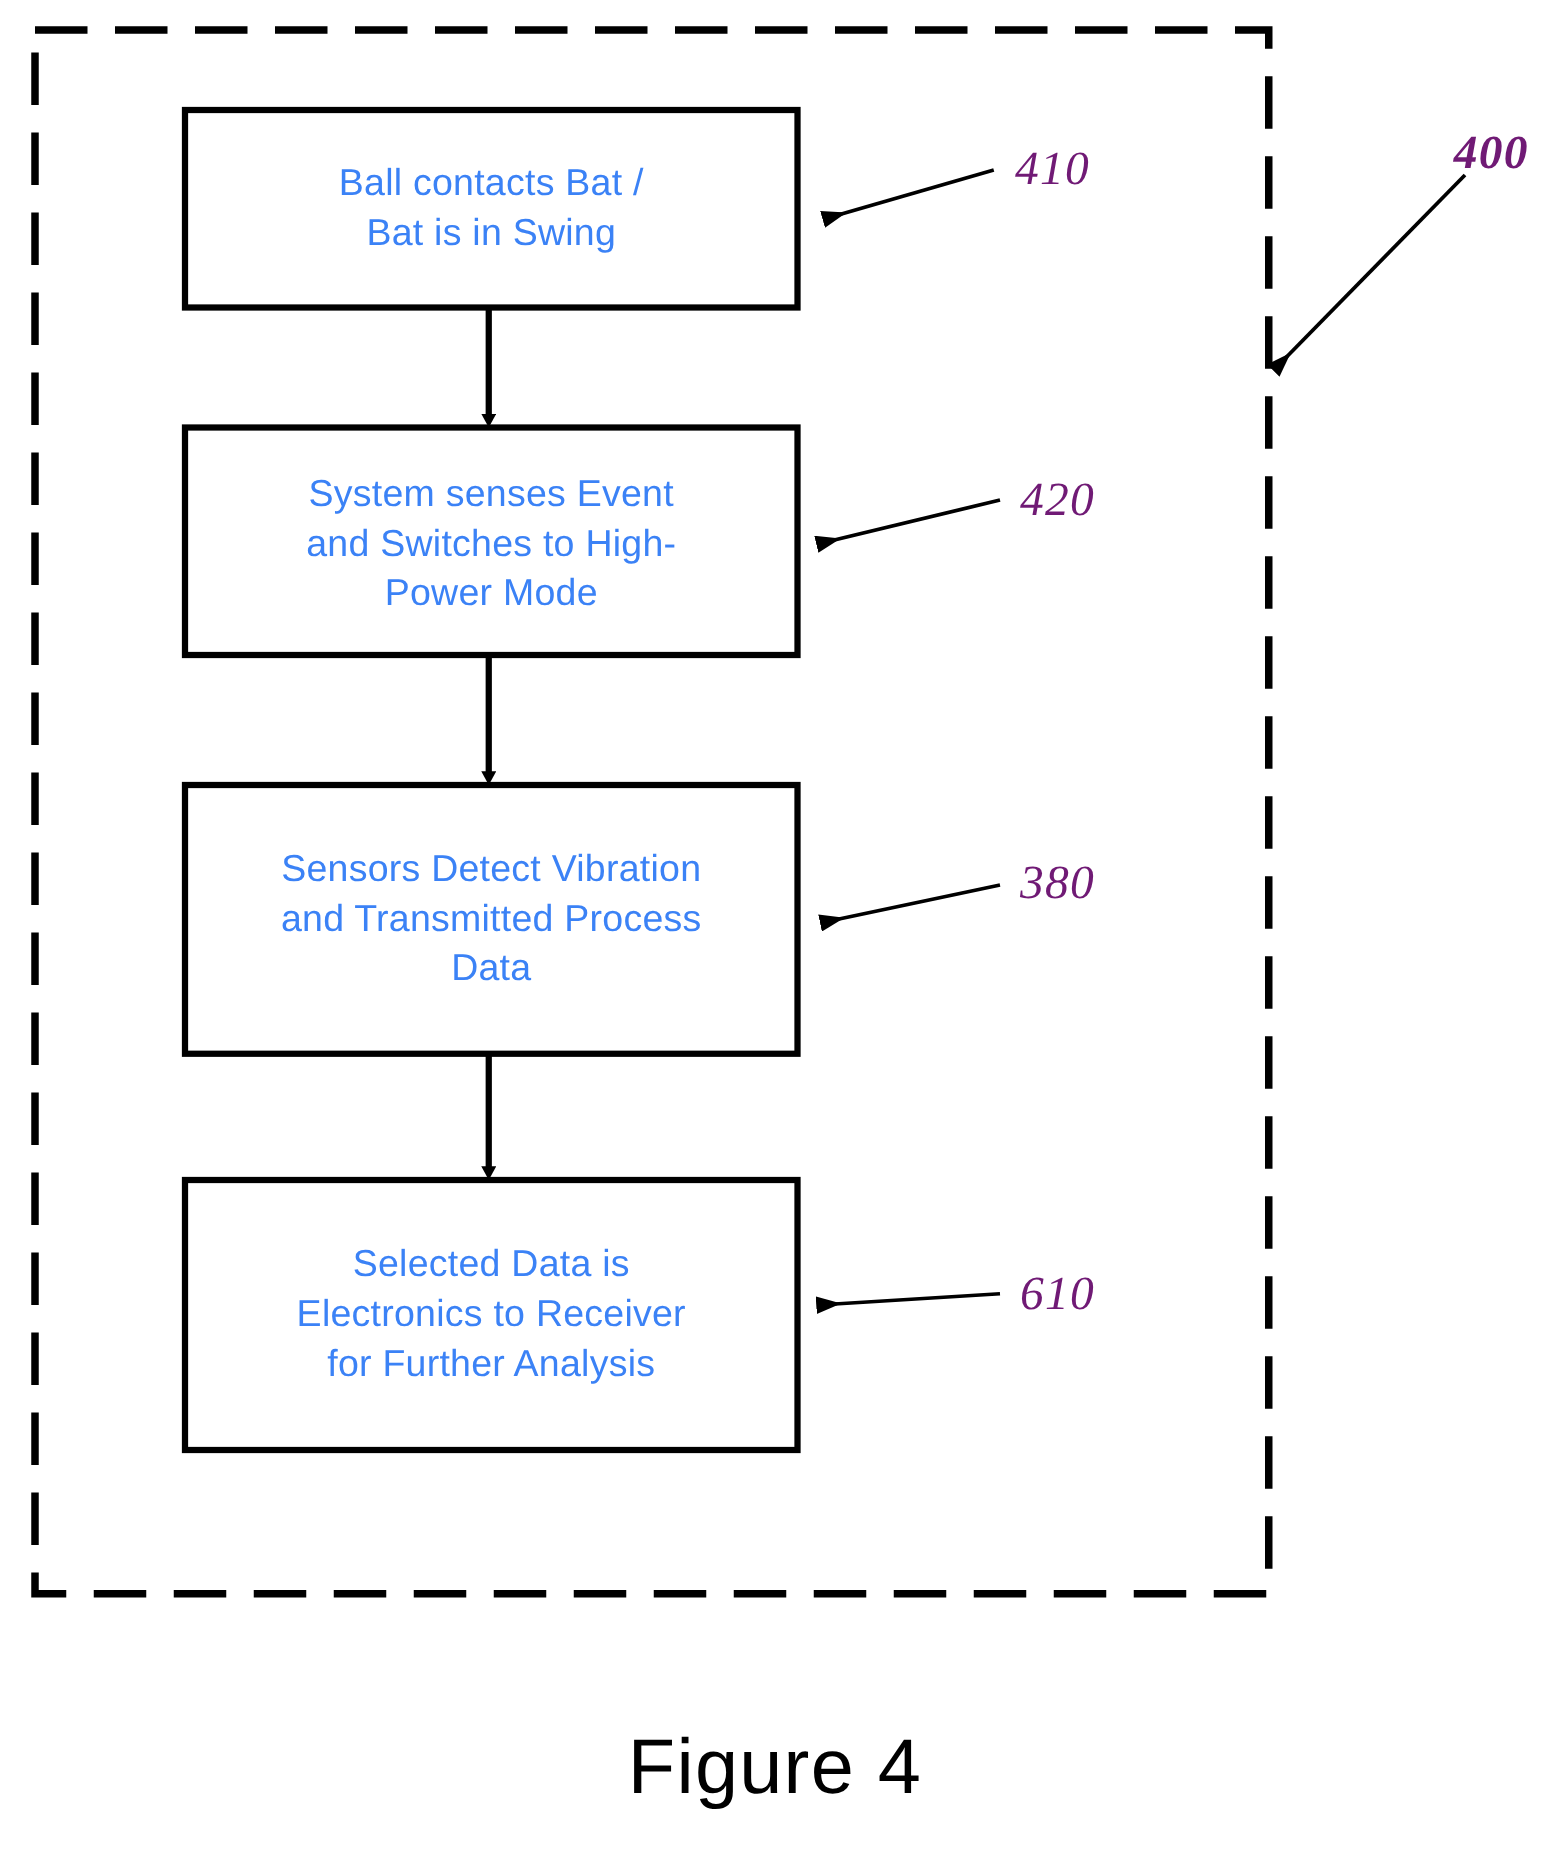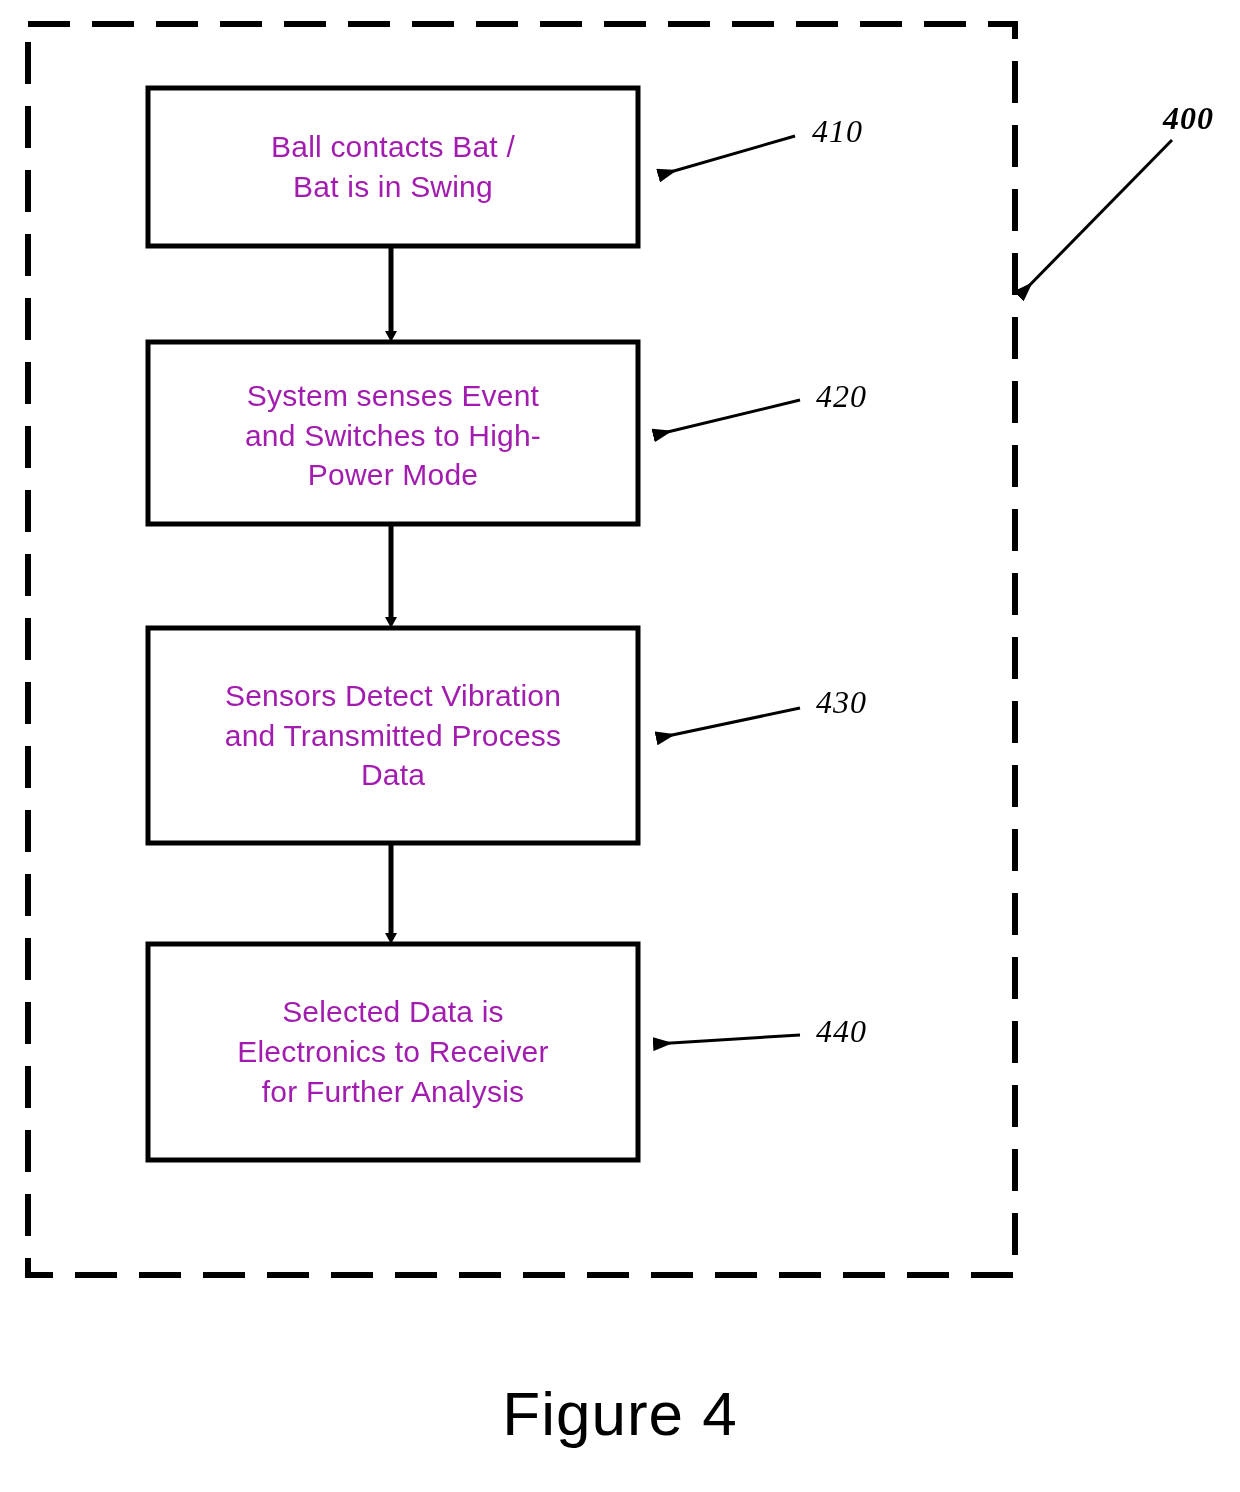--- a/index.html
+++ b/index.html
@@ -43,7 +43,7 @@
     font-family: "Liberation Sans", sans-serif;
     font-size: 30px;
     line-height: 1.33;
-    color: #a21caf;
+    color: #3b82f6;
     letter-spacing: 0.2px;
     white-space: pre-line;
     pointer-events: none;

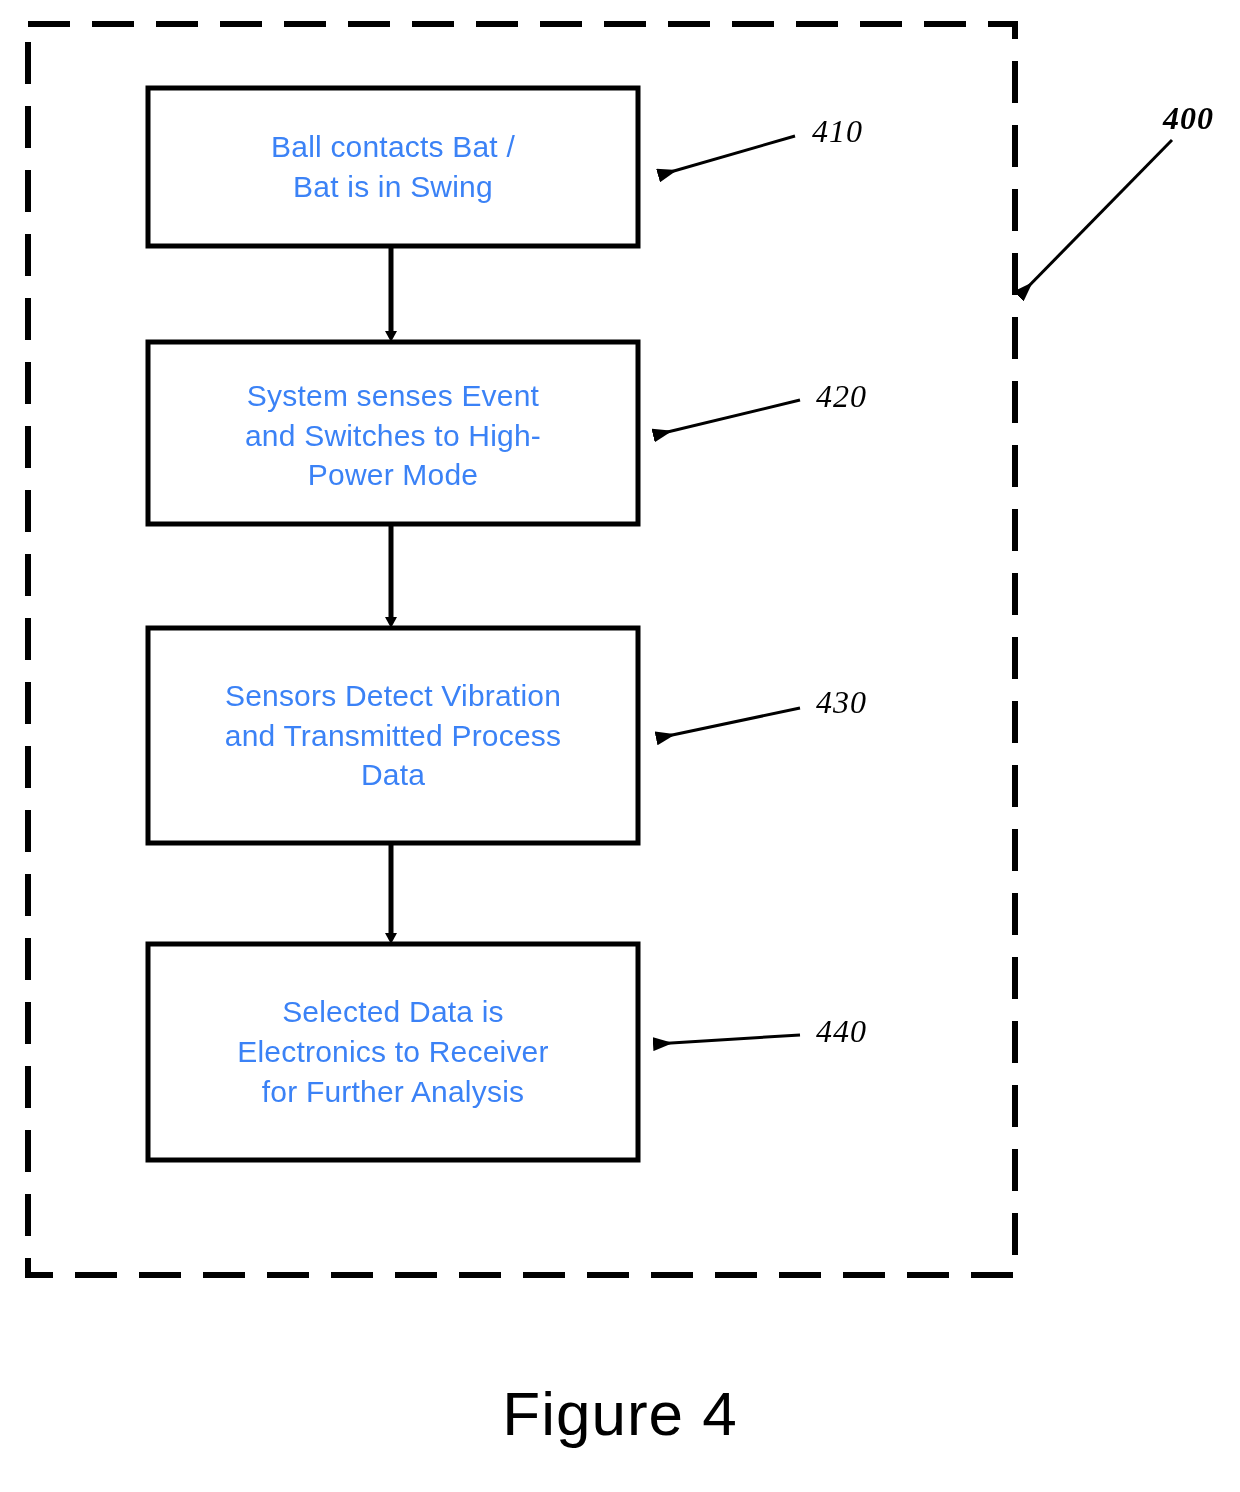--- a/index.html
+++ b/index.html
@@ -53,9 +53,9 @@
     position: absolute;
     font-family: "Liberation Serif", serif;
     font-style: italic;
-    font-size: 32px;
+    font-size: 38px;
     letter-spacing: 1px;
-    color: #000000;
+    color: #701a75;
     white-space: nowrap;
   }
 

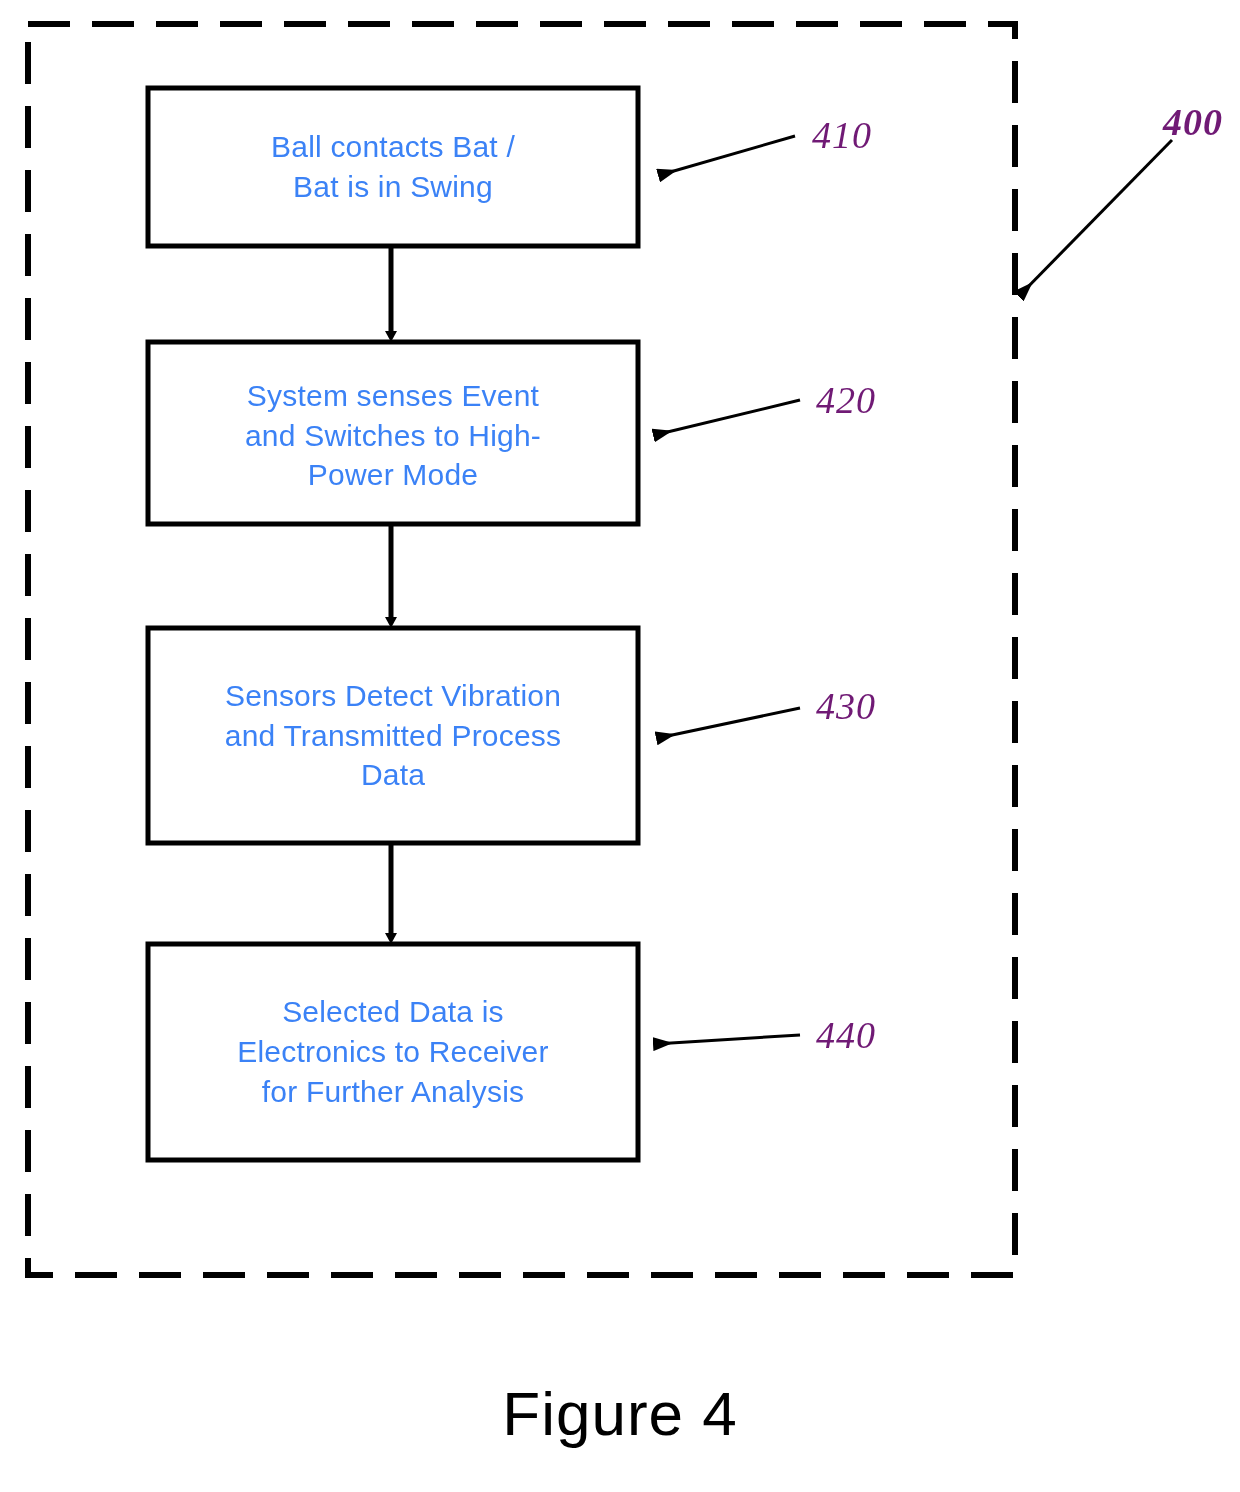--- a/index.html
+++ b/index.html
@@ -126,7 +126,7 @@
 
   <span class="ref-numeral" style="left:816px; top:378px;">420</span>
 
-  <span class="ref-numeral" style="left:816px; top:684px;">430</span>
+  <span class="ref-numeral" style="left:816px; top:684px;">380</span>
 
   <span class="ref-numeral" style="left:816px; top:1013px;">440</span>
 

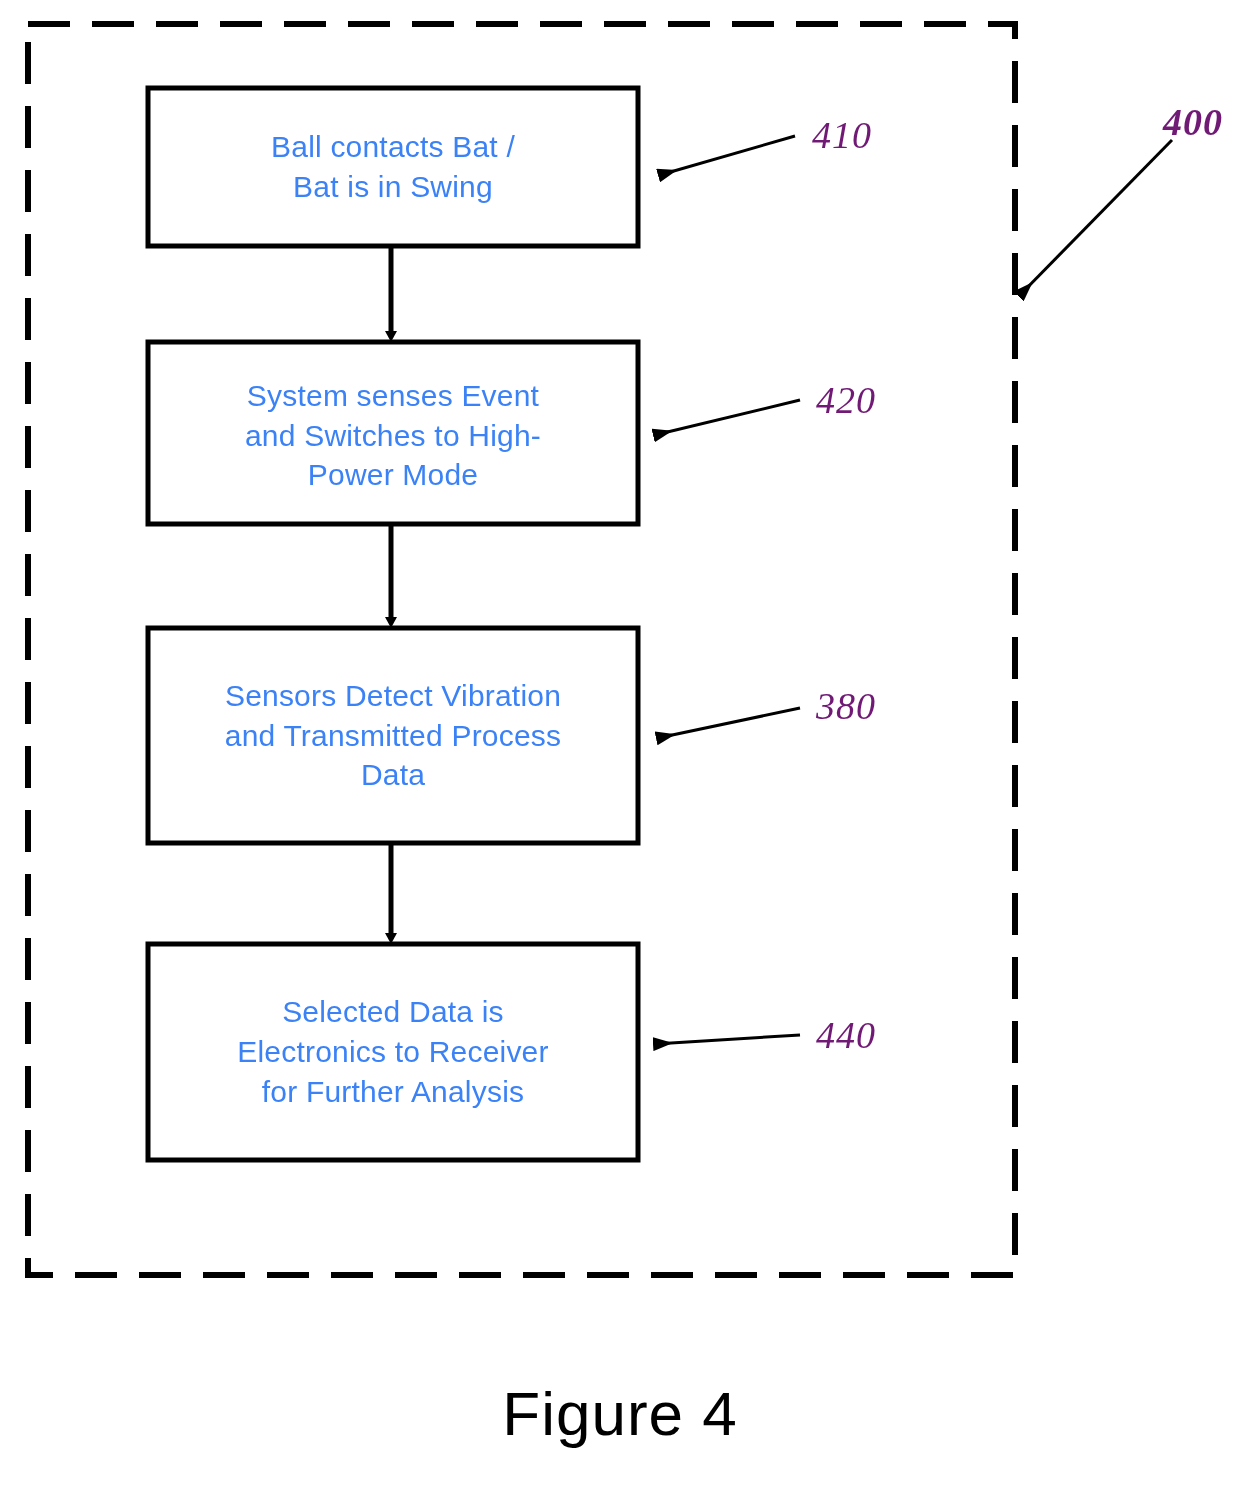--- a/index.html
+++ b/index.html
@@ -128,7 +128,7 @@
 
   <span class="ref-numeral" style="left:816px; top:684px;">380</span>
 
-  <span class="ref-numeral" style="left:816px; top:1013px;">440</span>
+  <span class="ref-numeral" style="left:816px; top:1013px;">610</span>
 
   <span class="ref-numeral" style="left:1163px; top:100px;font-weight:bold;">400</span>
 

